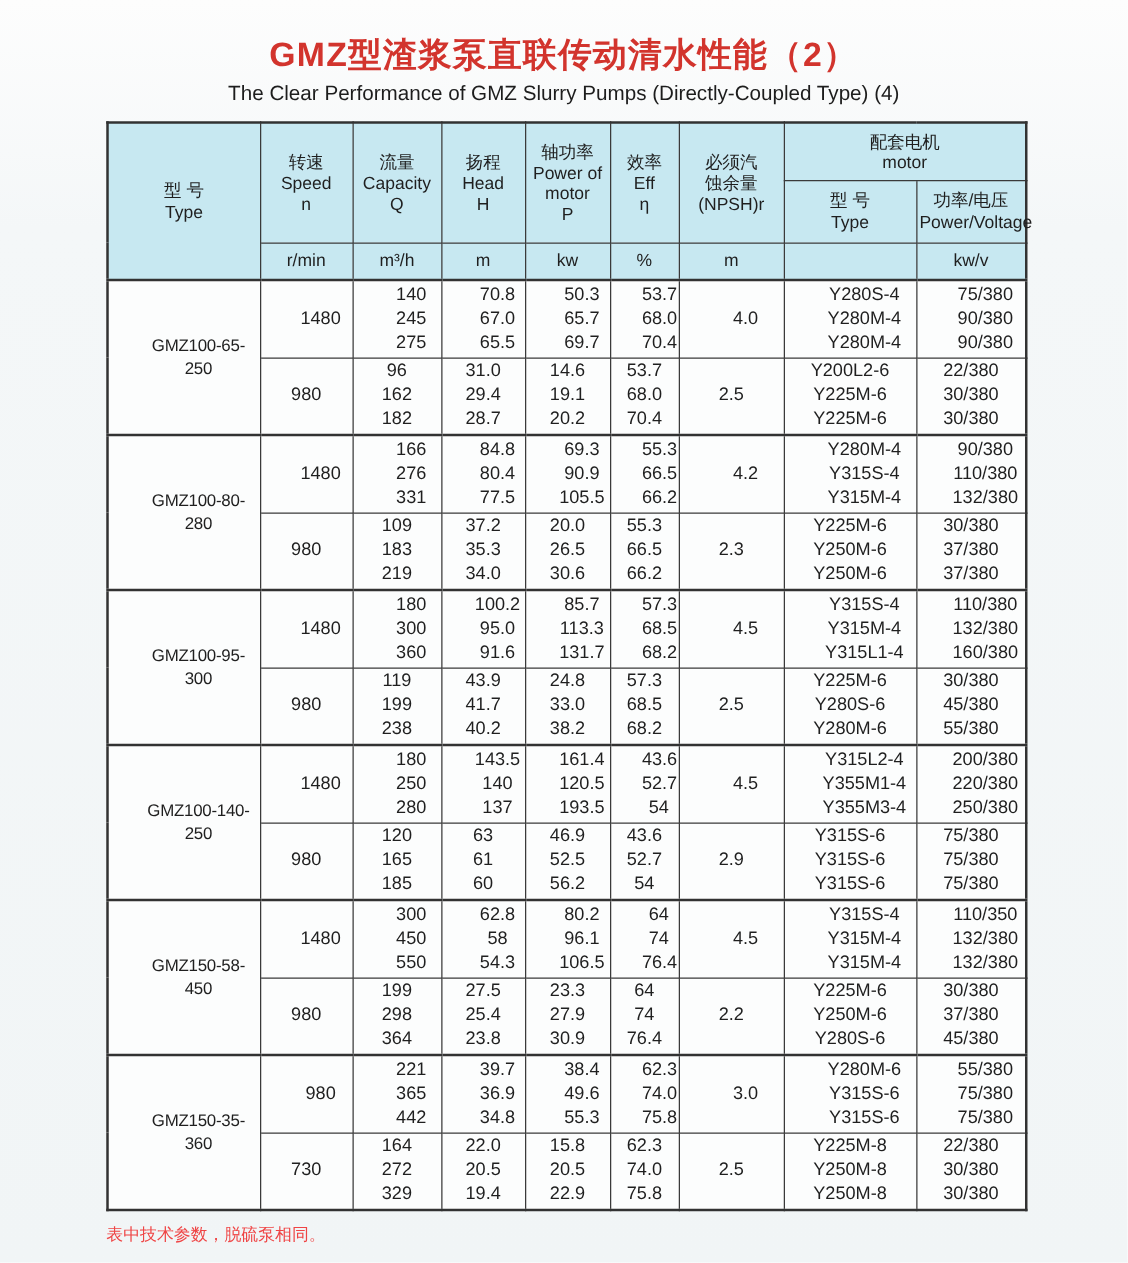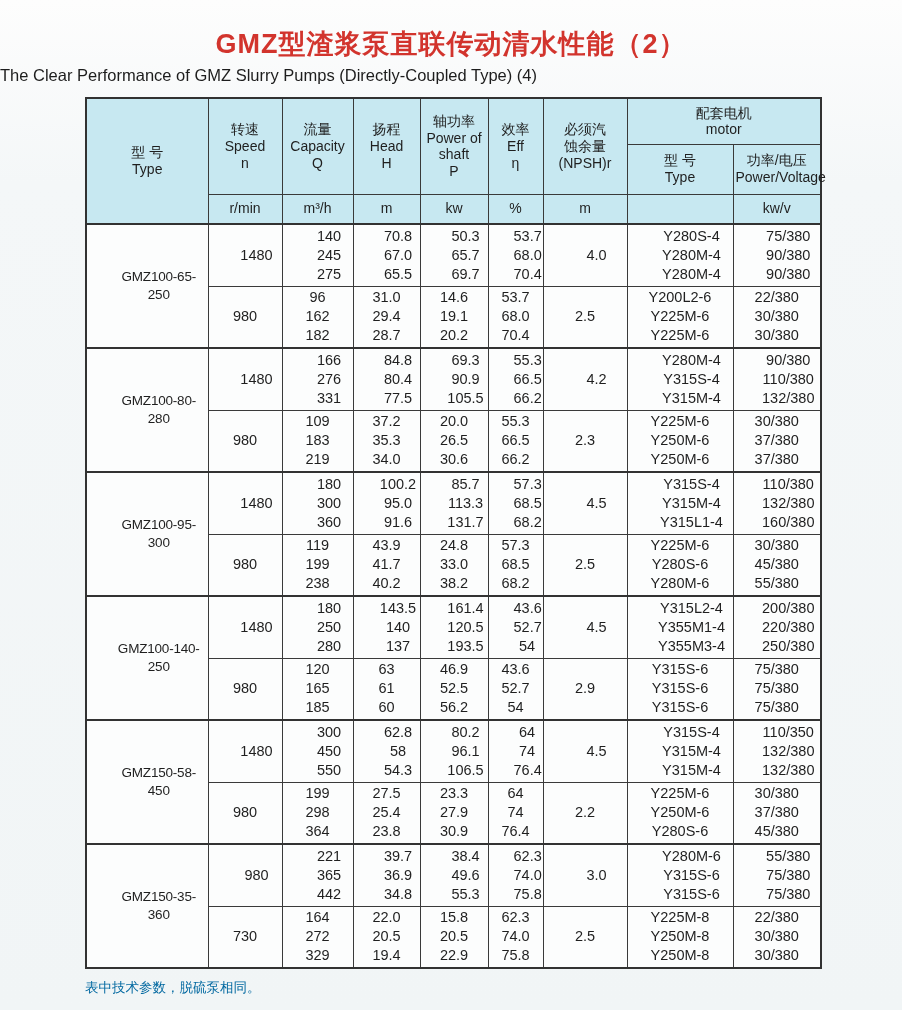--- a/index.html
+++ b/index.html
@@ -20,7 +20,7 @@
     letter-spacing:1px;
   }
   .subtitle{
-    text-align:left;
+    text-align:center;
     font-size:16.5px;
     color:#1d1d1d;
     margin-bottom:12px;

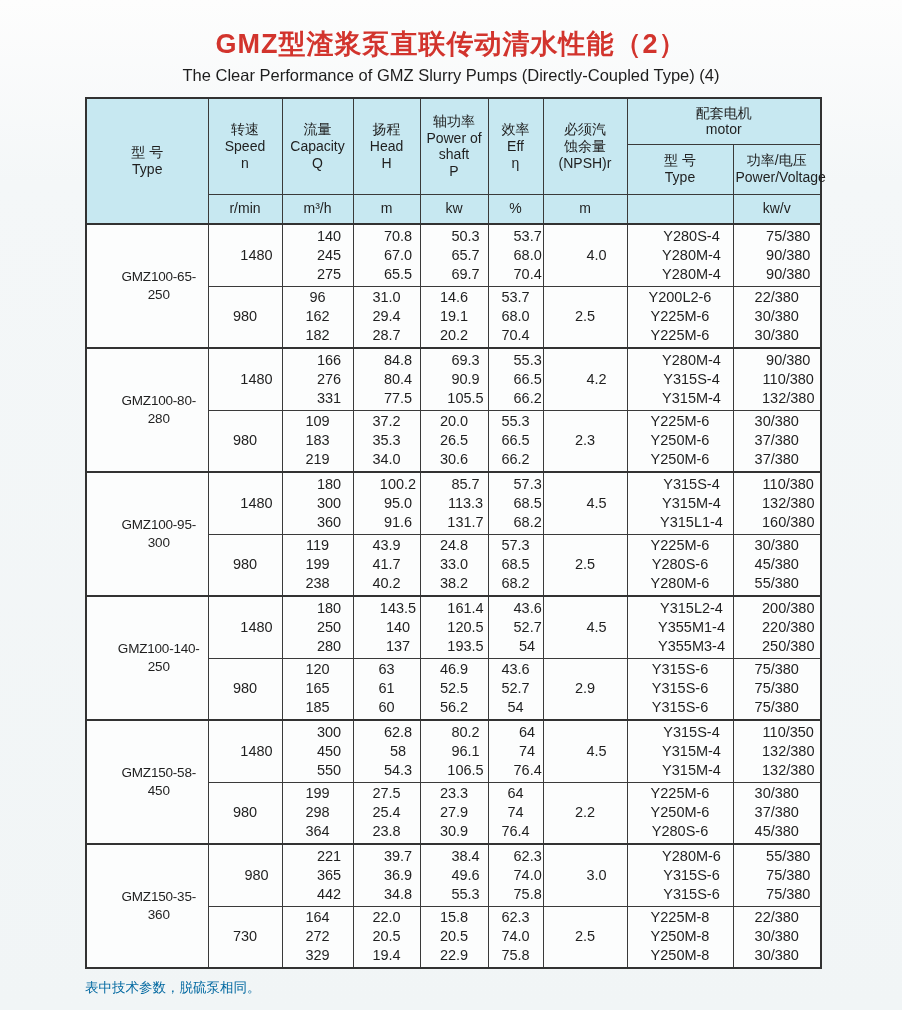--- a/index.html
+++ b/index.html
@@ -114,7 +114,7 @@
 H</th>
         <th rowspan="2">轴功率
 Power of
-shaft
+motor
 P</th>
         <th rowspan="2">效率
 Eff

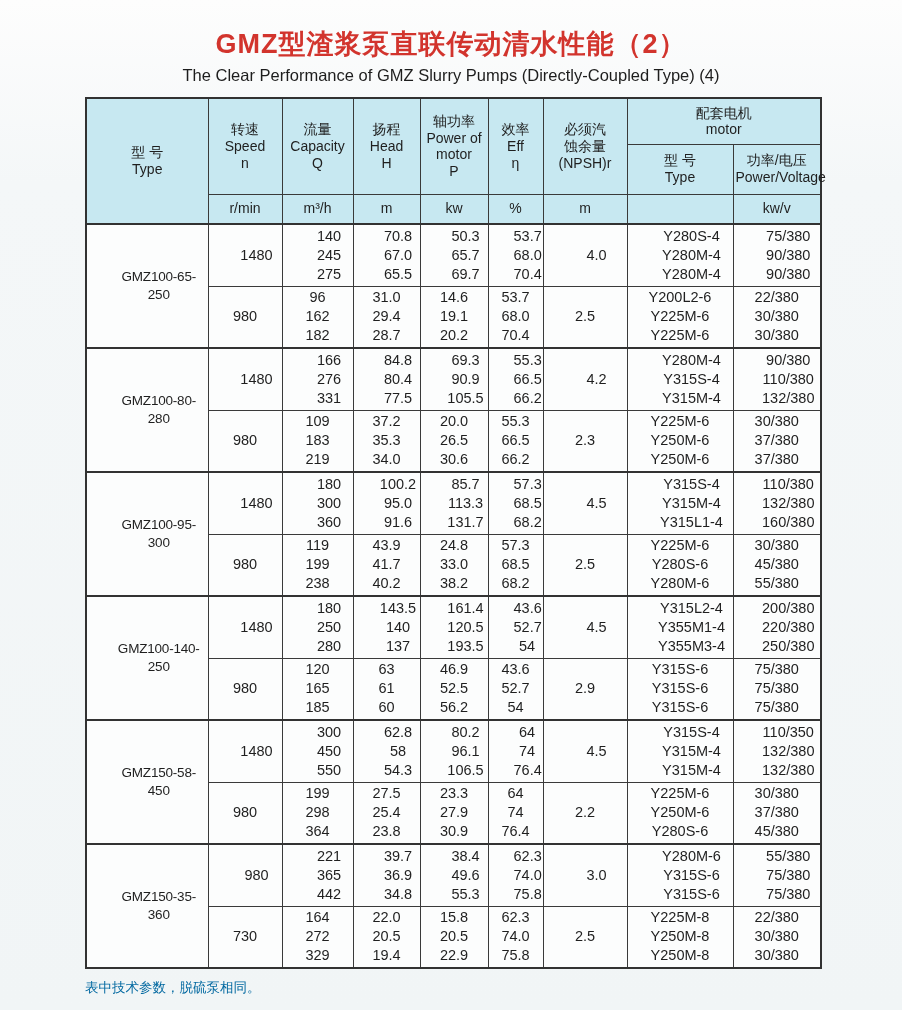--- a/index.html
+++ b/index.html
@@ -76,7 +76,7 @@
   .footnote{
     margin:10px 0 0 85px;
     font-size:13.5px;
-    color:#0369a1;
+    color:#ef4444;
   }
 </style>
 </head>

